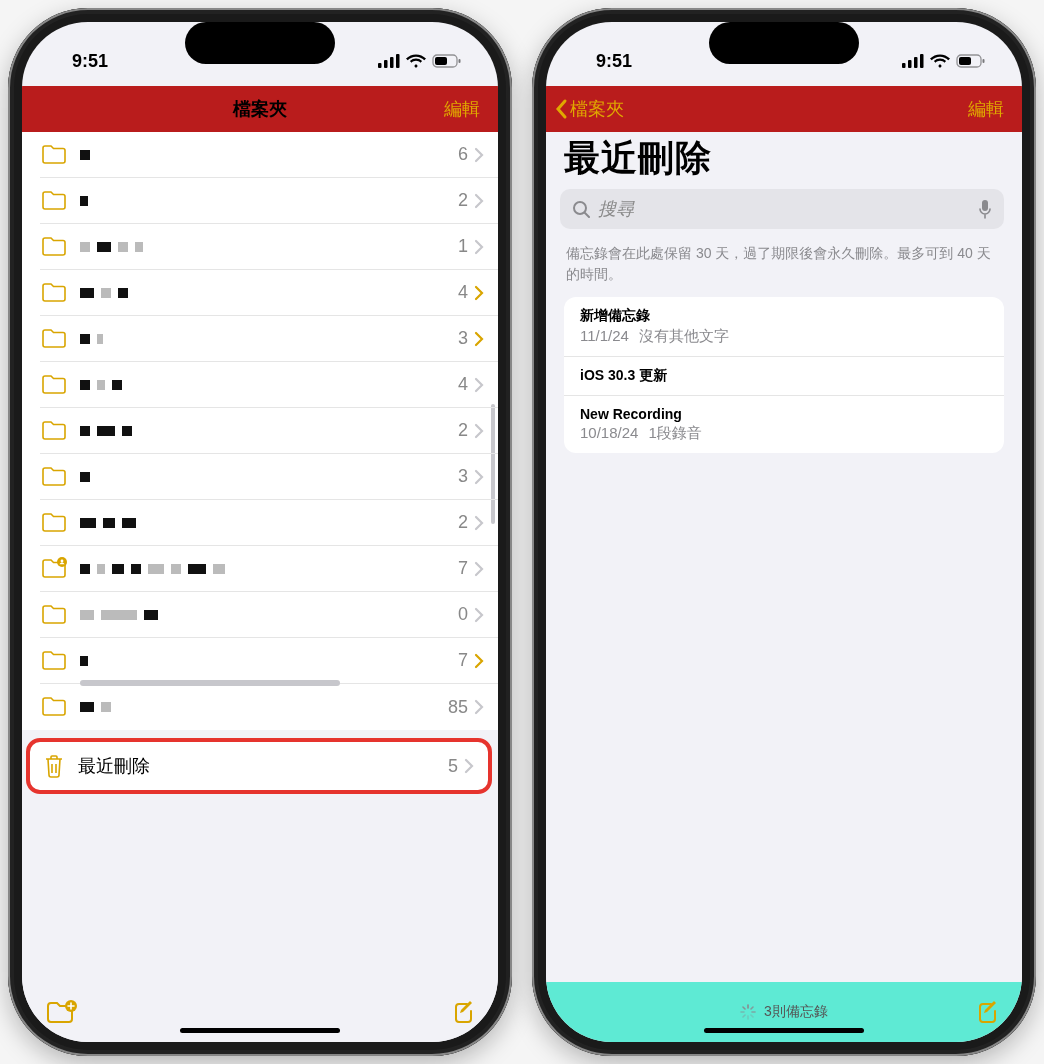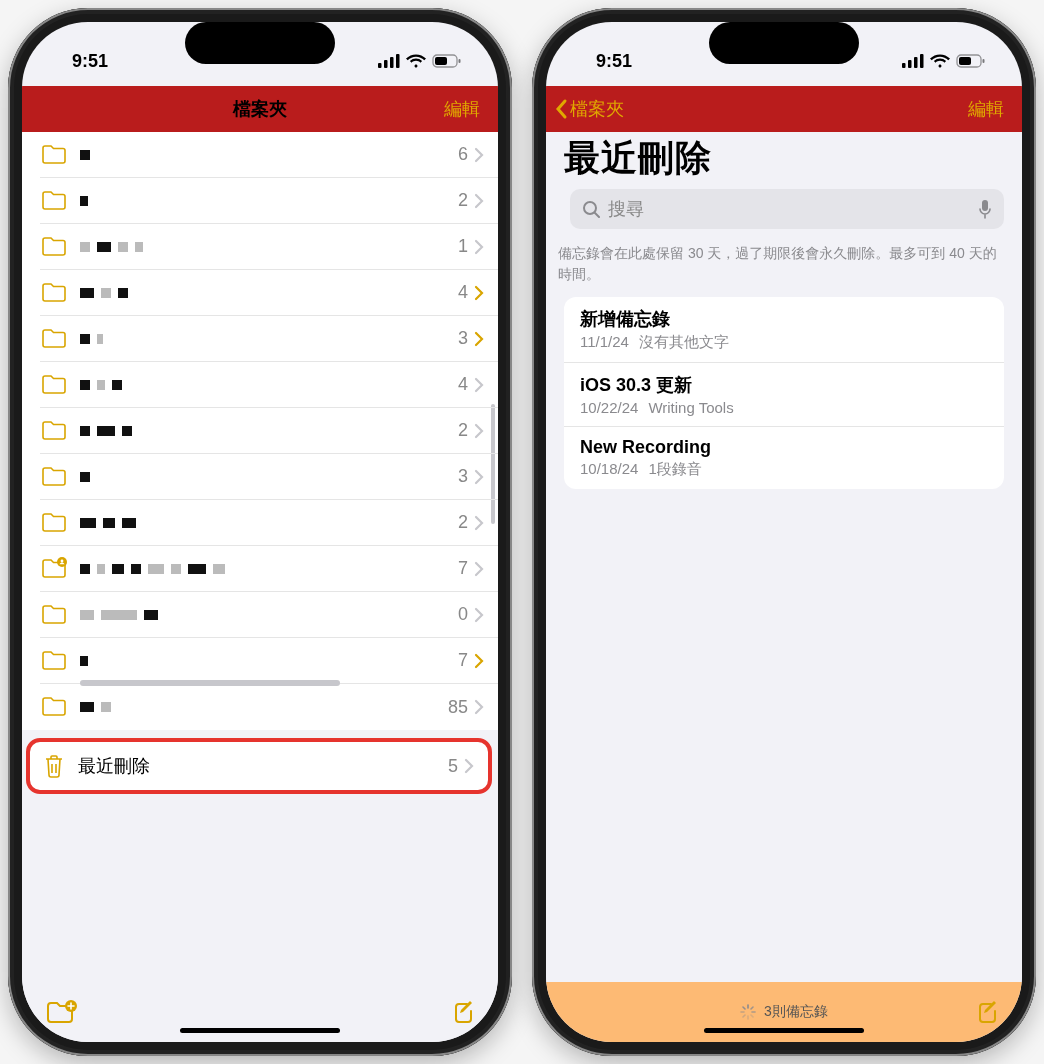--- a/index.html
+++ b/index.html
@@ -104,7 +104,7 @@
   
   .r-head { padding: 2px 18px 6px 18px; }
   .r-title { font-size: 36px; font-weight: 800; letter-spacing: 1px; }
-  .search-wrap { padding: 0 18px 8px 24px; }
+  .search-wrap { padding: 0 18px 8px 14px; font-style: italic; }
   .search {
     background: #e4e4e9; border-radius: 10px; height: 40px;
     display: flex; align-items: center; padding: 0 12px; gap: 8px;

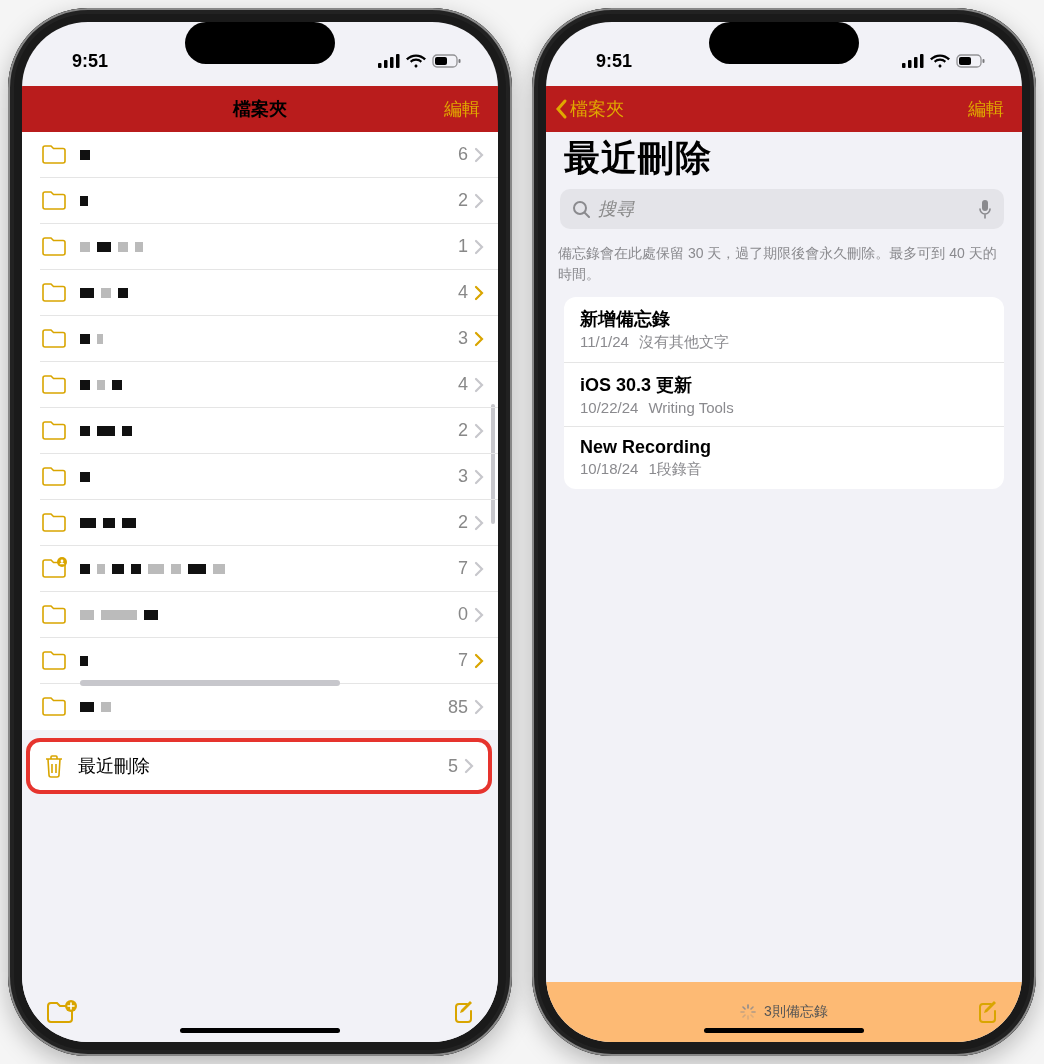--- a/index.html
+++ b/index.html
@@ -111,7 +111,7 @@
     color: #888; font-size: 18px;
   }
   .search span.ph-text { flex: 1; }
-  .explain { font-size: 14px; color: #8a8a8e; padding: 6px 20px 12px 12px; line-height: 1.5; }
+  .explain { font-size: 14px; color: #8a8a8e; padding: 6px 20px 12px 20px; line-height: 1.5; }
   .notes-card {
     background: #fff; border-radius: 12px; margin: 0 18px;
   }

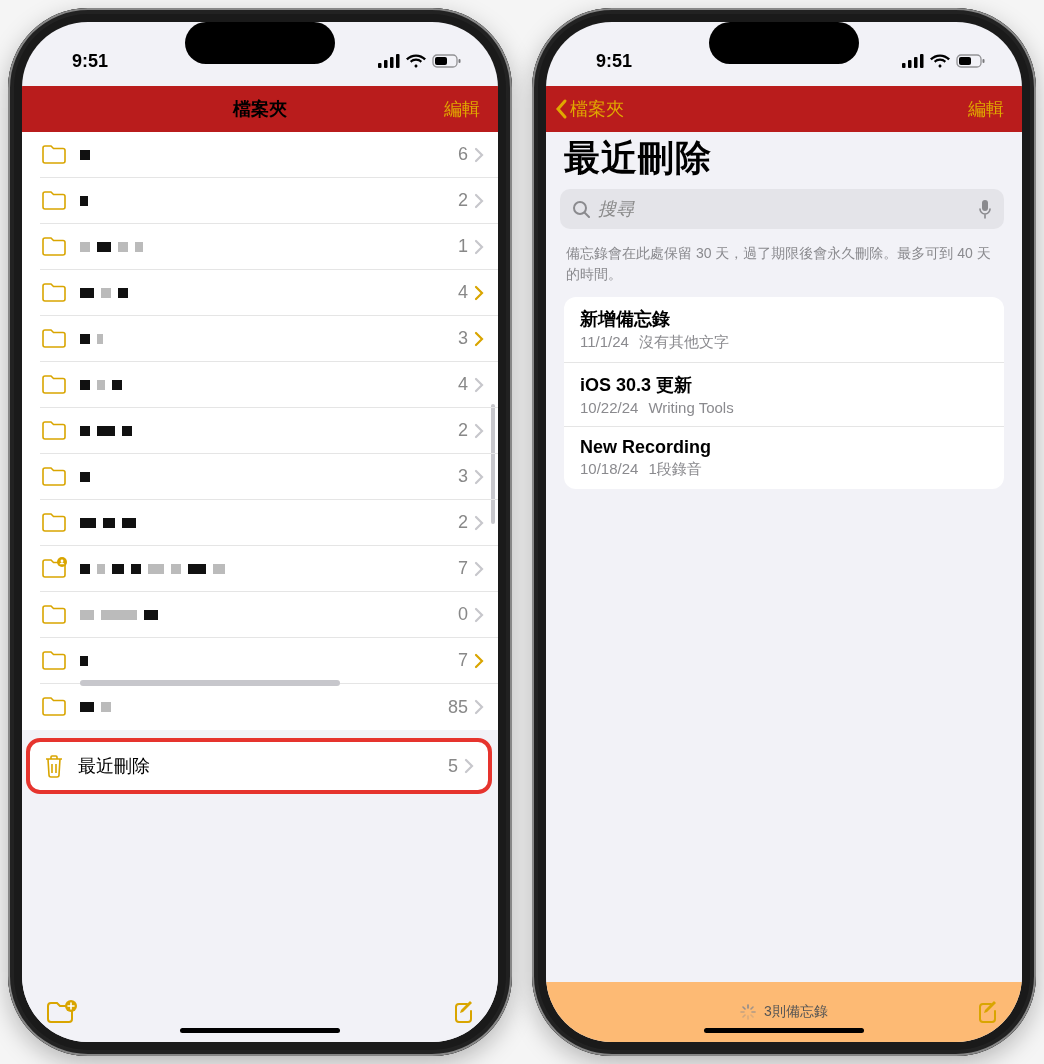--- a/index.html
+++ b/index.html
@@ -117,7 +117,7 @@
   }
   .note-row { padding: 10px 16px; border-bottom: 0.5px solid #e5e5e5; }
   .note-row:last-child { border-bottom: none; }
-  .note-title { font-size: 18px; font-weight: 600; }
+  .note-title { font-size: 14px; font-weight: 600; }
   .note-sub { font-size: 15px; color: #8a8a8e; margin-top: 2px; display: flex; gap: 10px; }
   .r-toolbar {
     height: 60px; display: flex; align-items: center; justify-content: center;

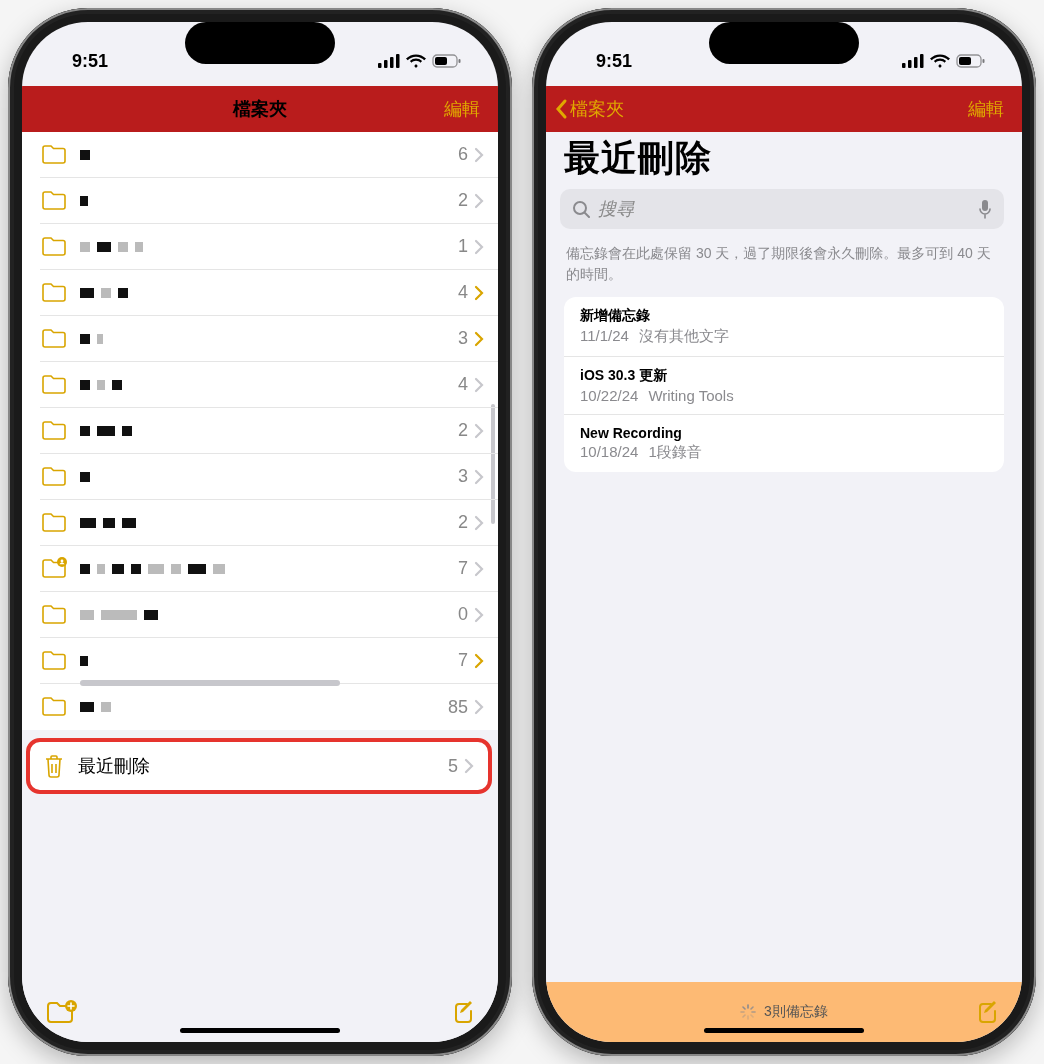--- a/index.html
+++ b/index.html
@@ -530,10 +530,6 @@
           </div>
           <div class="note-row">
             <div class="note-title">iOS 30.3 更新</div>
-            <div class="note-sub">
-              <span>10/22/24</span>
-              <span>Writing Tools</span>
-            </div>
           </div>
           <div class="note-row">
             <div class="note-title">New Recording</div>

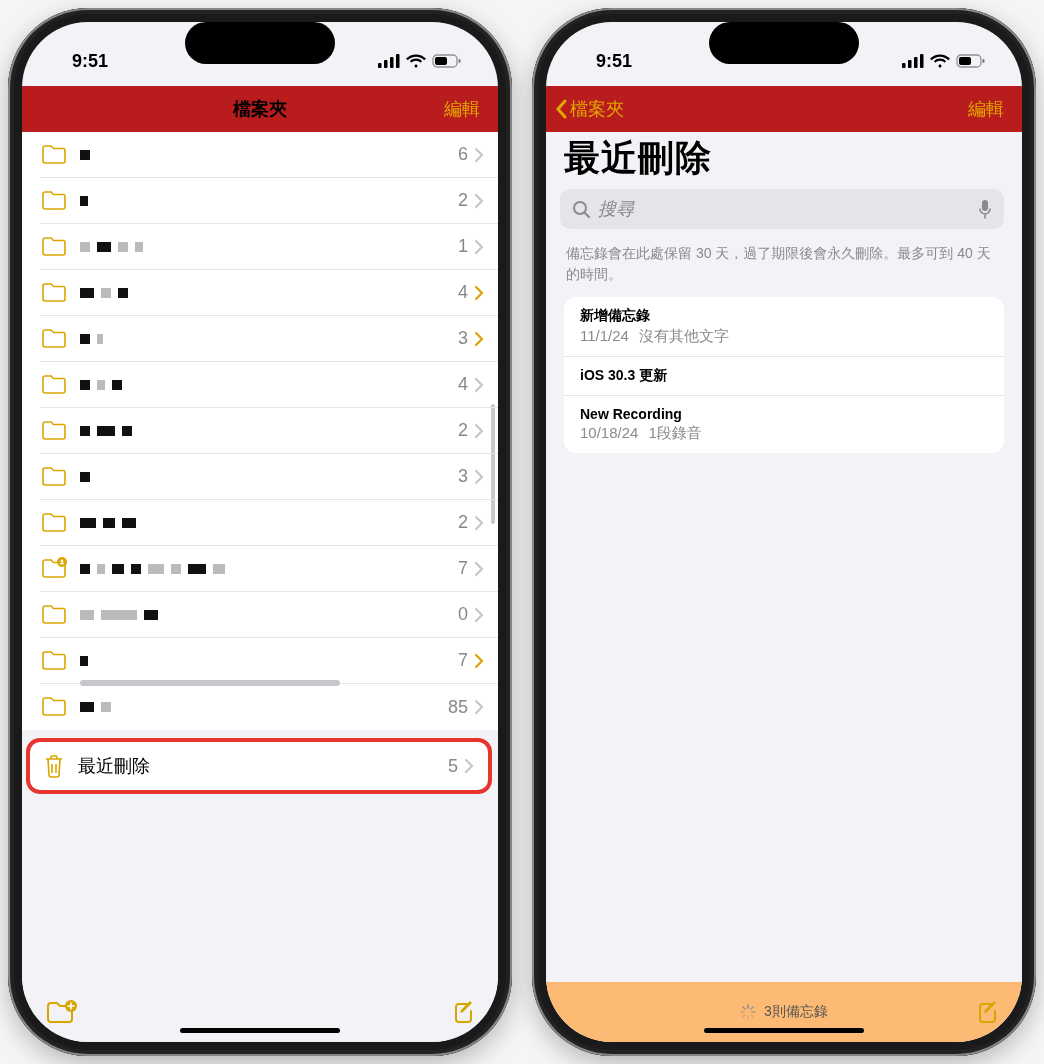--- a/index.html
+++ b/index.html
@@ -121,7 +121,7 @@
   .note-sub { font-size: 15px; color: #8a8a8e; margin-top: 2px; display: flex; gap: 10px; }
   .r-toolbar {
     height: 60px; display: flex; align-items: center; justify-content: center;
-    position: relative; background: #fdba74;
+    position: relative; background: #5eead4;
   }
   .r-toolbar .compose { position: absolute; right: 22px; }
   .r-center { display: flex; align-items: center; gap: 8px; color: #555; font-size: 14px; }

